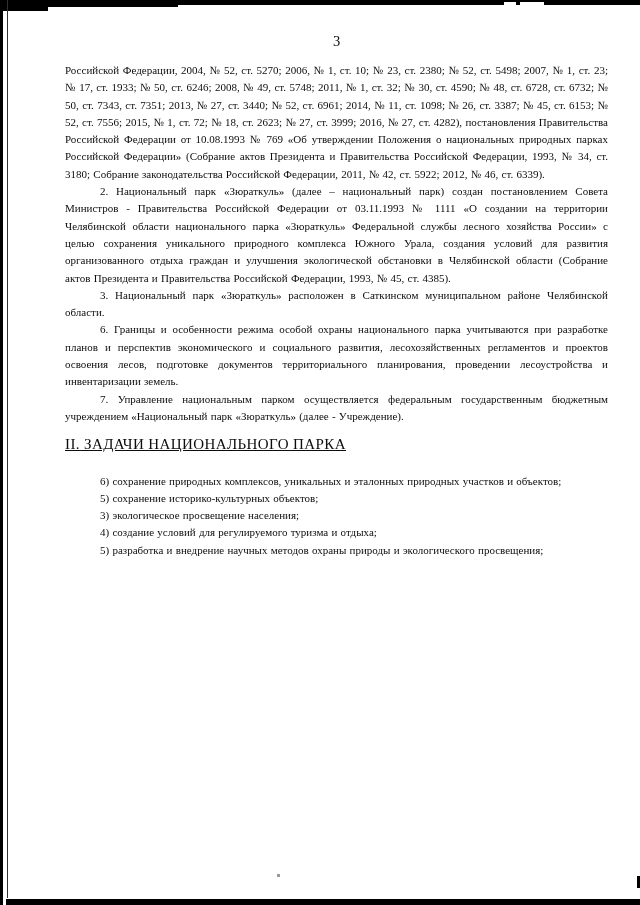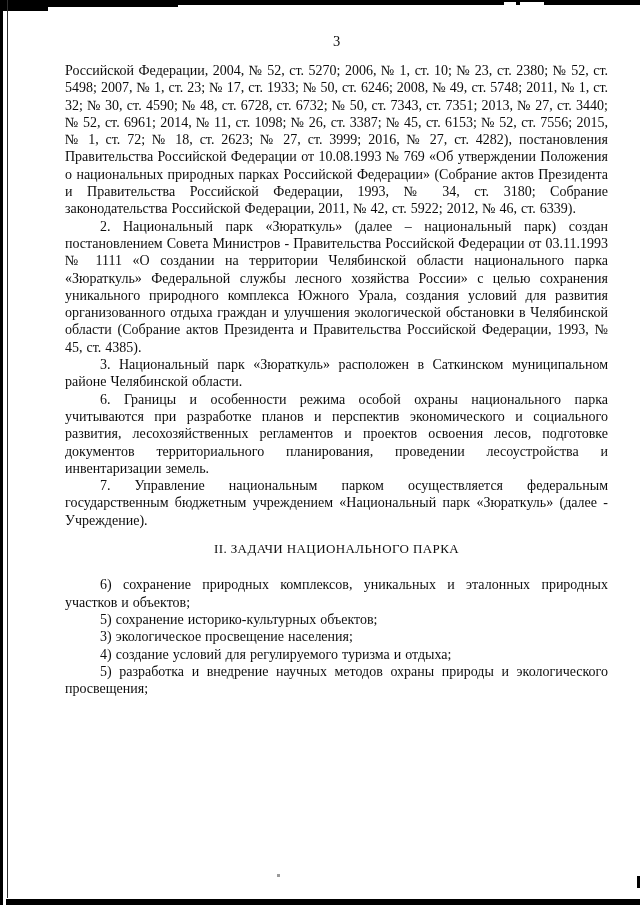--- a/index.html
+++ b/index.html
@@ -81,7 +81,7 @@
   .para {
     margin: 0;
     text-align: justify;
-    font-size: 14px;
+    font-size: 11px;
     line-height: 17.3px;
     word-spacing: 0.5px;
   }

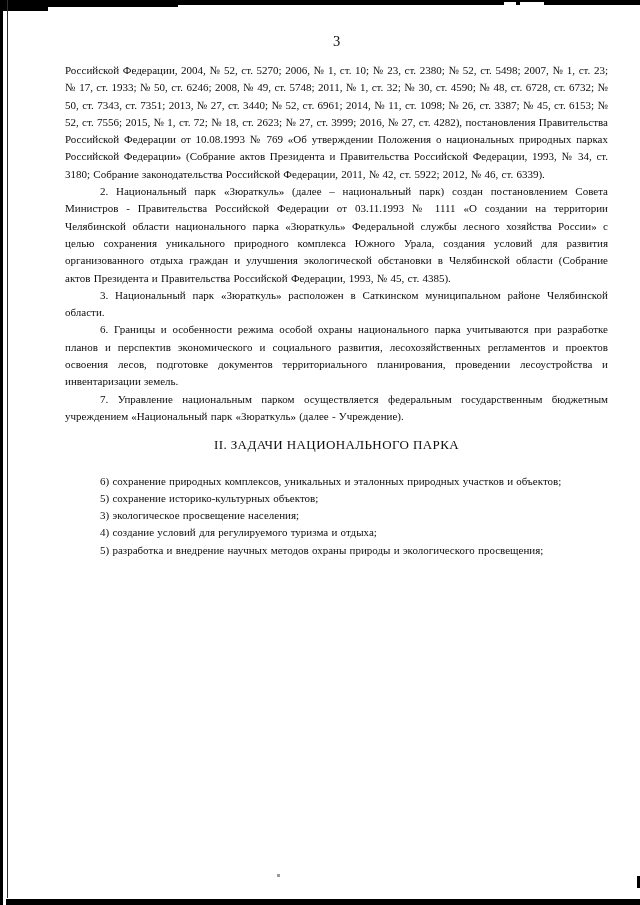--- a/index.html
+++ b/index.html
@@ -90,11 +90,12 @@
   }
   .heading {
     margin: 11px 0 19px 0;
-    text-align: center;
-    font-size: 13px;
+    text-align: left;
+    font-size: 15px;
     line-height: 17.3px;
     letter-spacing: 0.4px;
     font-weight: normal;
+    text-decoration: underline;
   }
 </style>
 </head>

